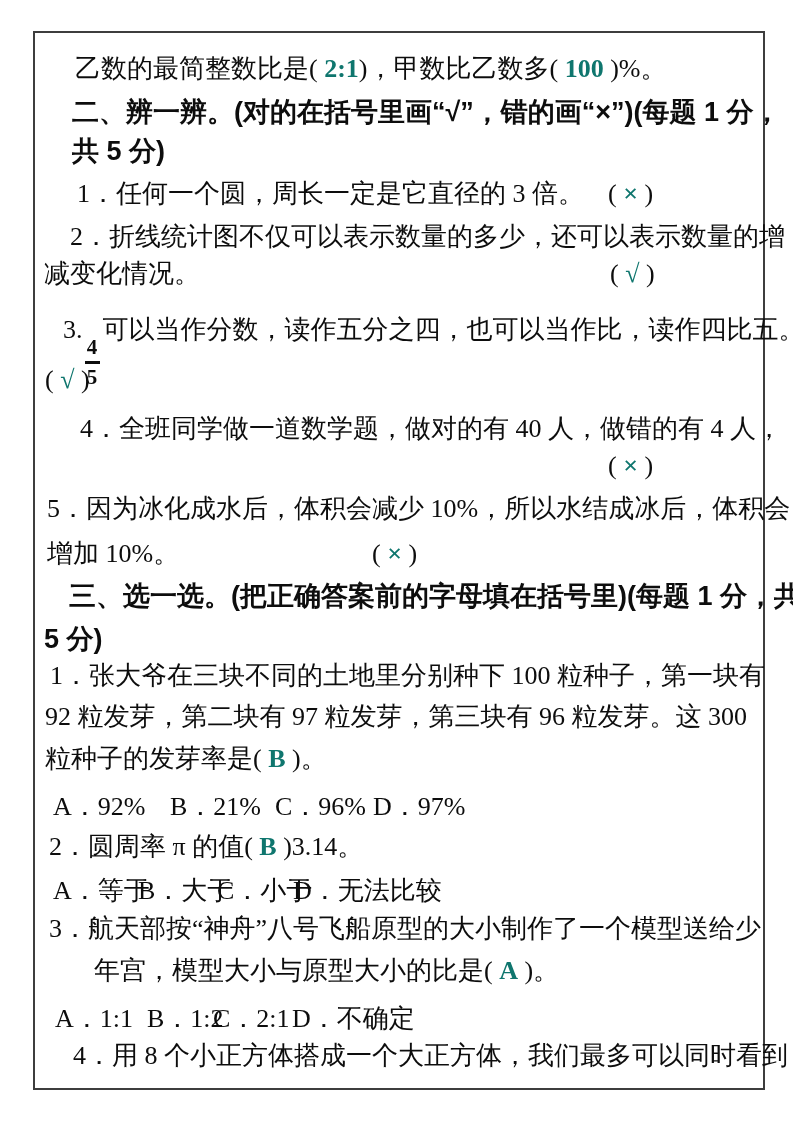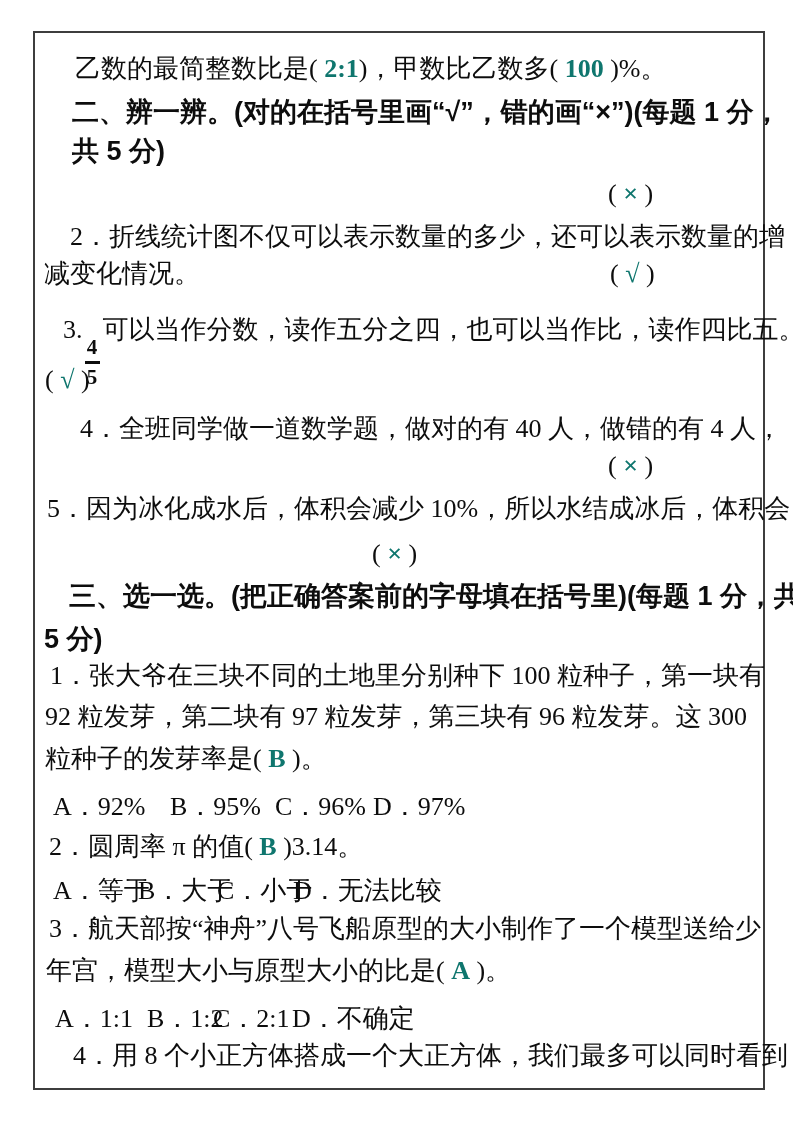--- a/index.html
+++ b/index.html
@@ -45,6 +45,7 @@
 <div class="ln hd" style="top:129px;padding-left:28px;">共 5 分)</div>
 
 <div class="ln" style="top:172px;padding-left:33px;">
+  <span>1．任何一个圆，周长一定是它直径的 3 倍。</span>
   <span class="mark" style="left:564px;"><span>( </span><span class="red mk">×</span><span> )</span></span>
 </div>
 

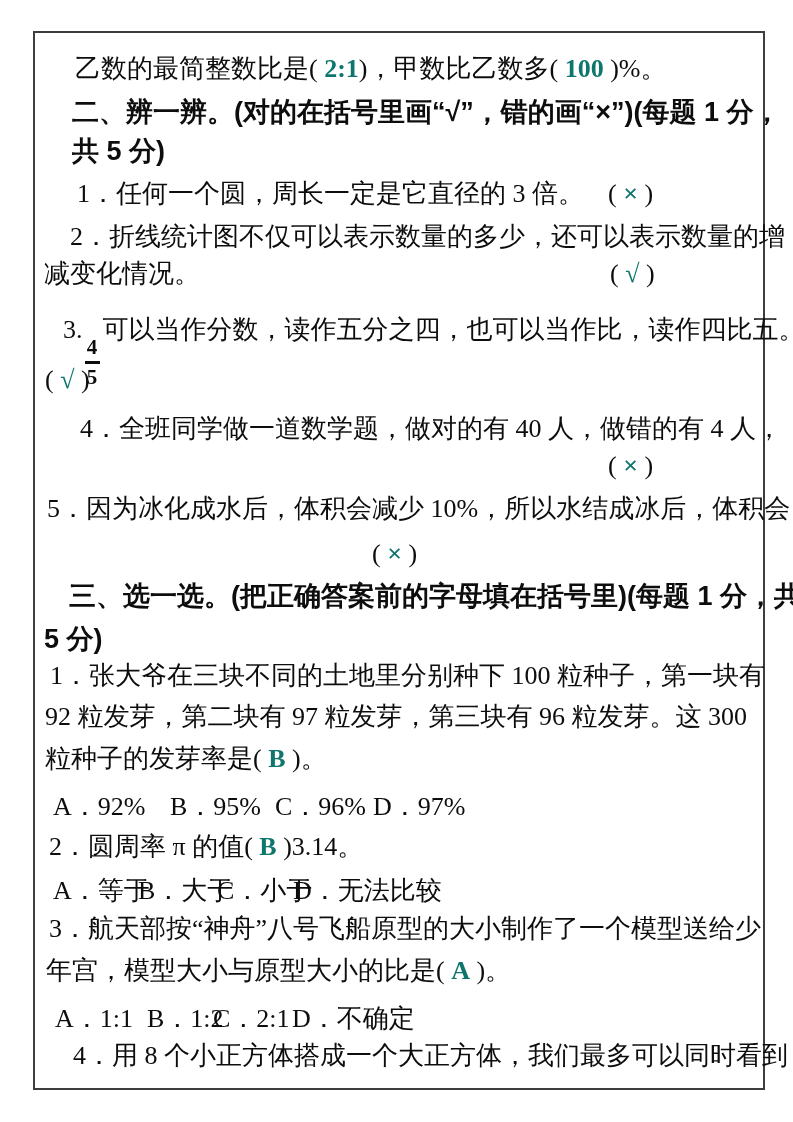--- a/index.html
+++ b/index.html
@@ -73,6 +73,7 @@
 
 <div class="ln" style="top:487px;padding-left:3px;">5．因为冰化成水后，体积会减少 10%，所以水结成冰后，体积会</div>
 <div class="ln" style="top:532px;padding-left:3px;">
+  <span>增加 10%。</span>
   <span class="mark" style="left:328px;"><span>( </span><span class="red mk">×</span><span> )</span></span>
 </div>
 

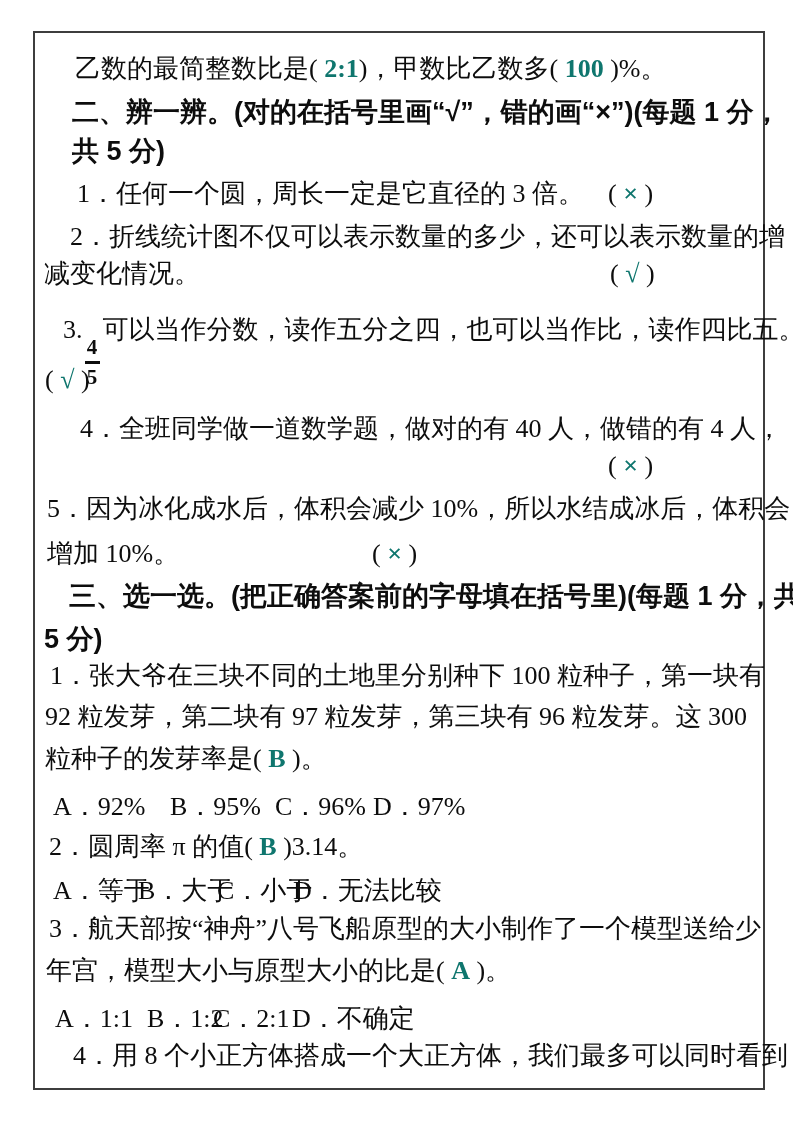--- a/index.html
+++ b/index.html
@@ -87,7 +87,7 @@
 </div>
 <div class="ln" style="top:785px;">
   <span class="opt" style="left:9px;">A．92%</span>
-  <span class="opt" style="left:126px;">B．95%</span>
+  <span class="opt" style="left:126px;">B．21%</span>
   <span class="opt" style="left:231px;">C．96%</span>
   <span class="opt" style="left:329px;">D．97%</span>
 </div>

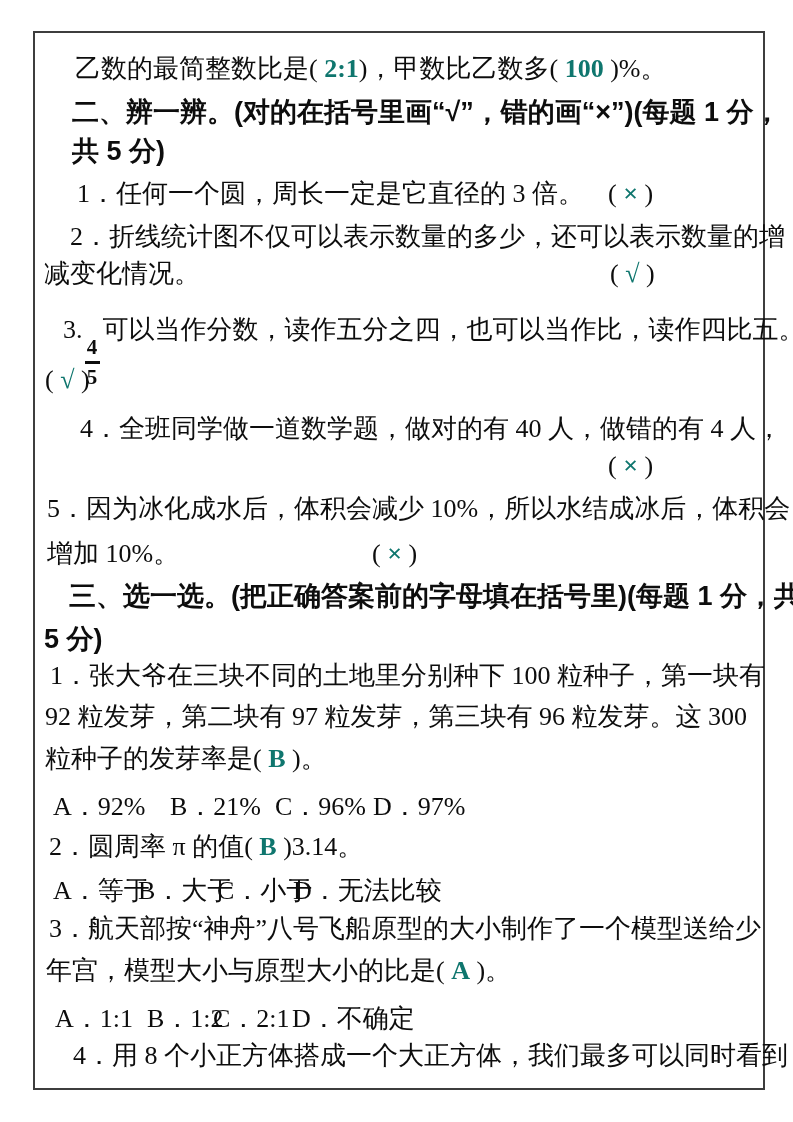--- a/index.html
+++ b/index.html
@@ -103,7 +103,7 @@
 </div>
 
 <div class="ln" style="top:907px;padding-left:5px;">3．航天部按“神舟”八号飞船原型的大小制作了一个模型送给少</div>
-<div class="ln" style="top:949px;padding-left:2px;">
+<div class="ln" style="top:949px;padding-left:2px;margin-left:48px;">
   <span>年宫，模型大小与原型大小的比是( </span><span class="red">A</span><span> )。</span>
 </div>
 <div class="ln" style="top:997px;">

